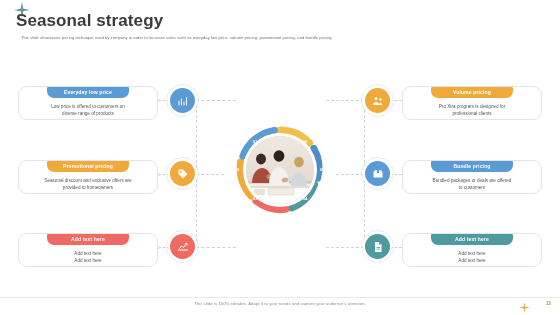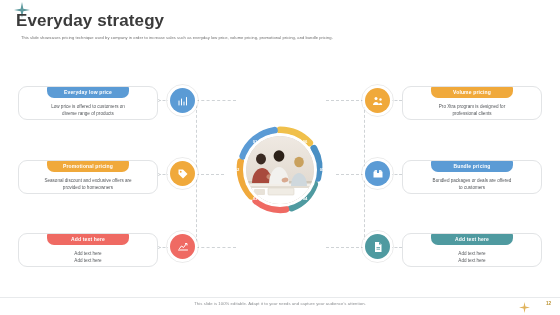--- a/index.html
+++ b/index.html
@@ -108,7 +108,7 @@
         <path d="M12 0 L14 10 L24 12 L14 14 L12 24 L10 14 L0 12 L10 10 Z" fill="#5e9a9e"></path>
       </svg>
   </span>
-  <div class="title">Everyday strategy</div>
+  <div class="title">Seasonal strategy</div>
   <div class="subtitle">This slide showcases pricing technique used by company in order to increase sales such as everyday low price, volume pricing, promotional pricing, and bundle pricing.</div>
 
   <div class="dline" style="left:158px;top:100px;width:12px;"></div>

